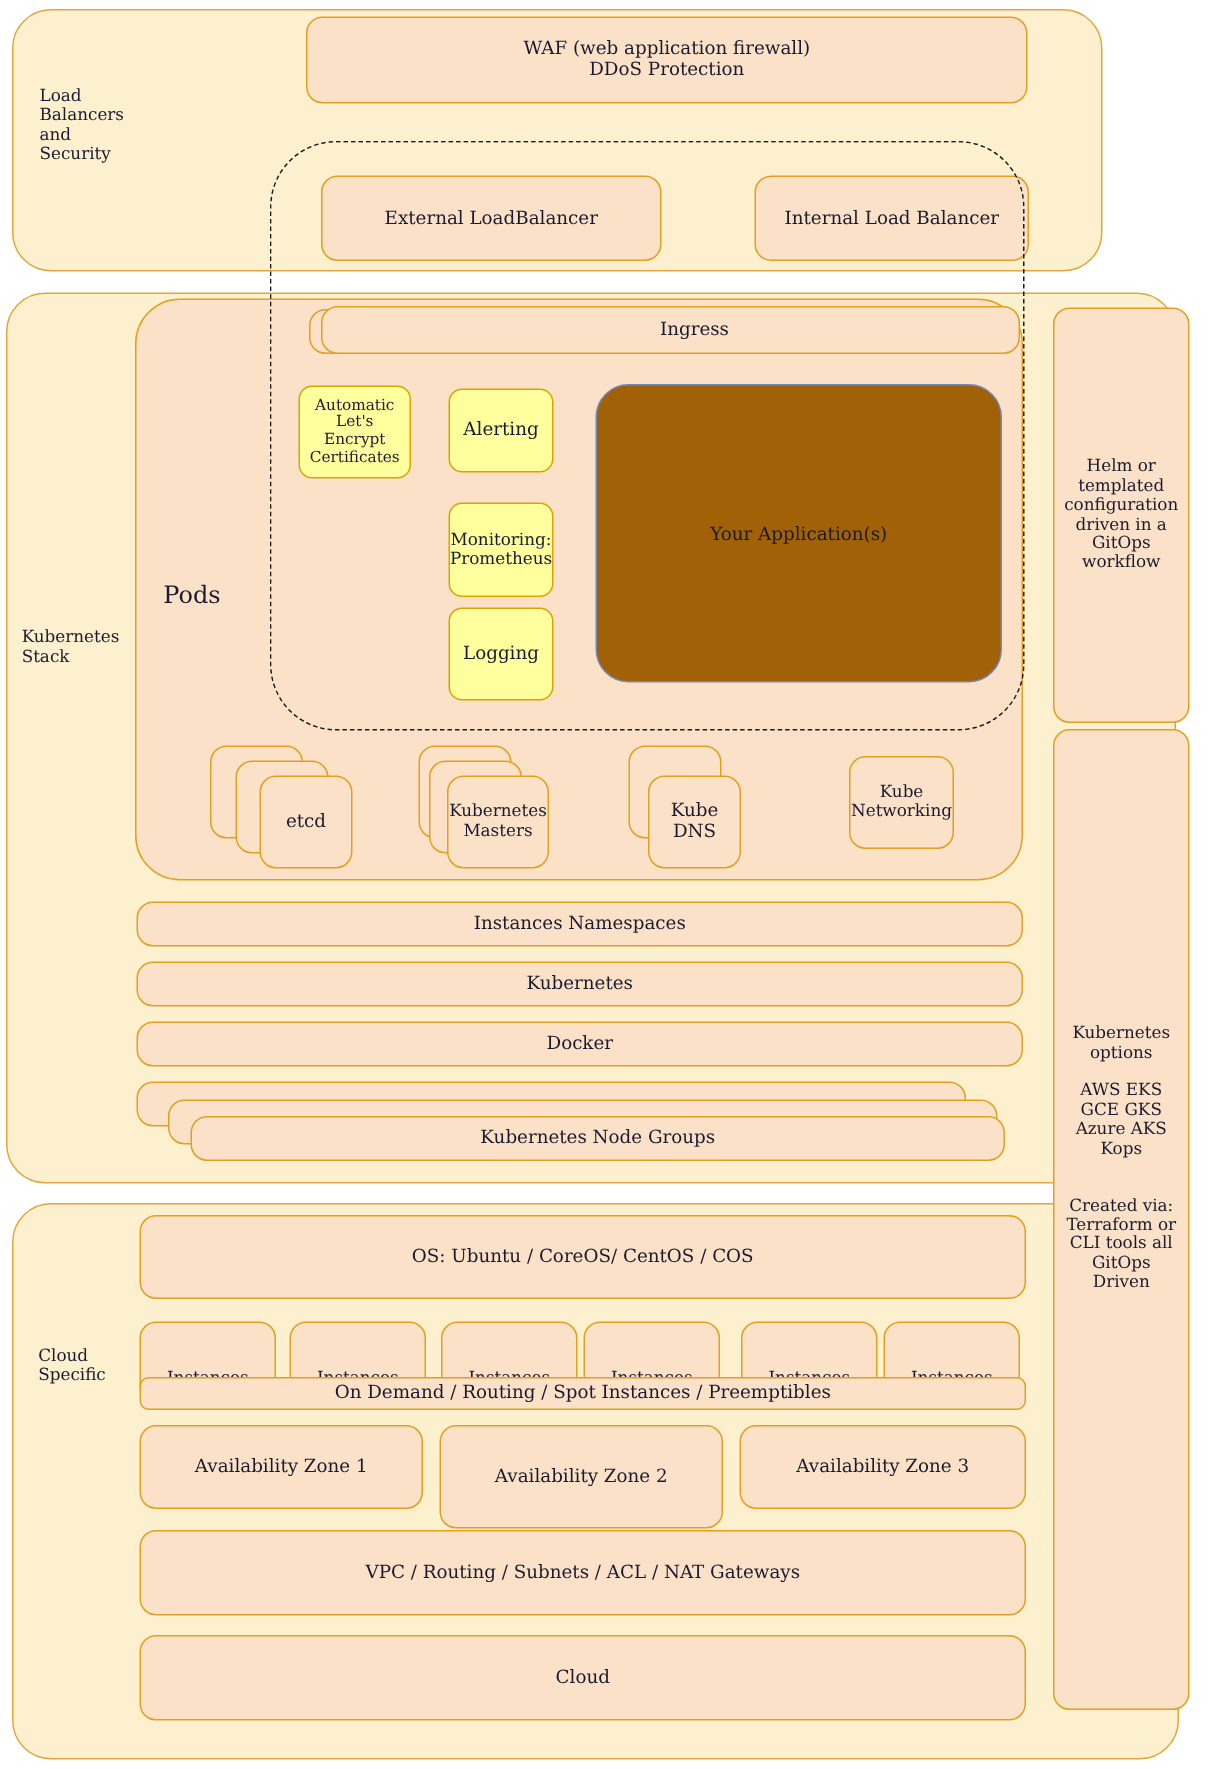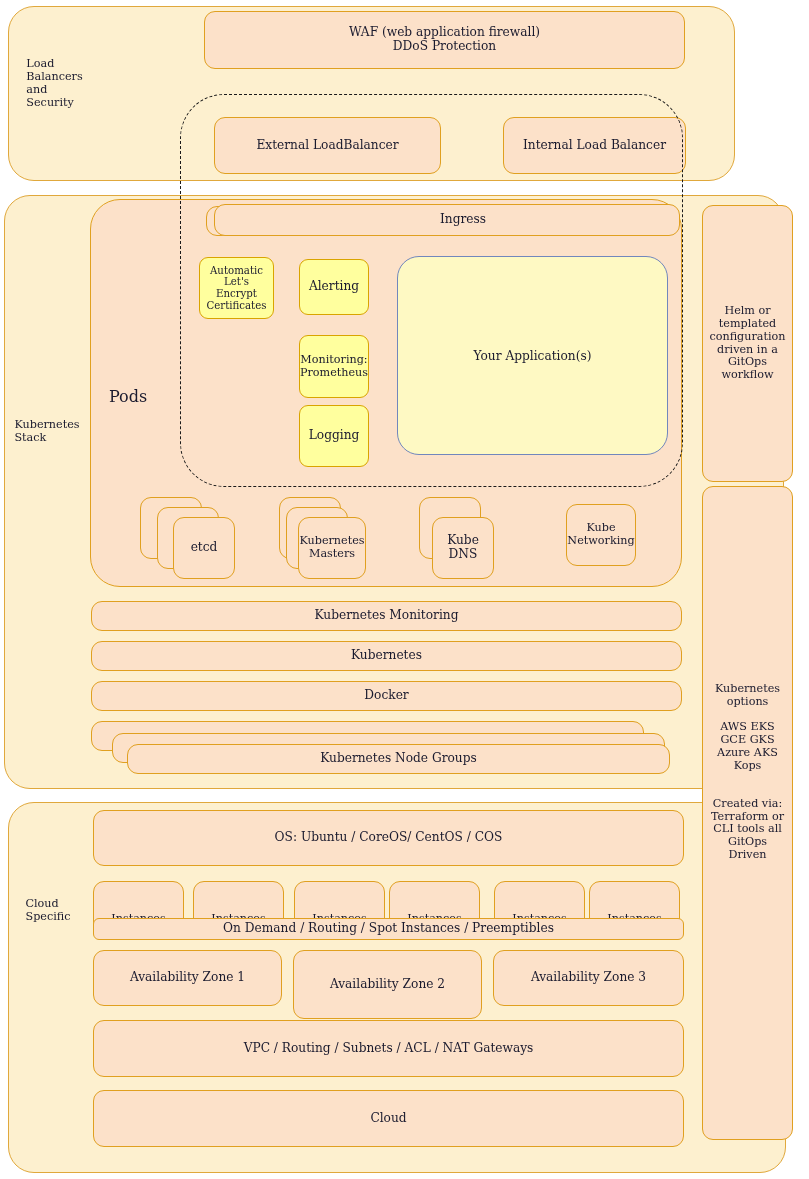--- a/index.html
+++ b/index.html
@@ -49,7 +49,7 @@
   }
   
   .bbox {
-    background: #fef9c3;
+    background: #a16207;
     border: 1.6px solid #7187bd;
     border-radius: 22px;
     display: flex;

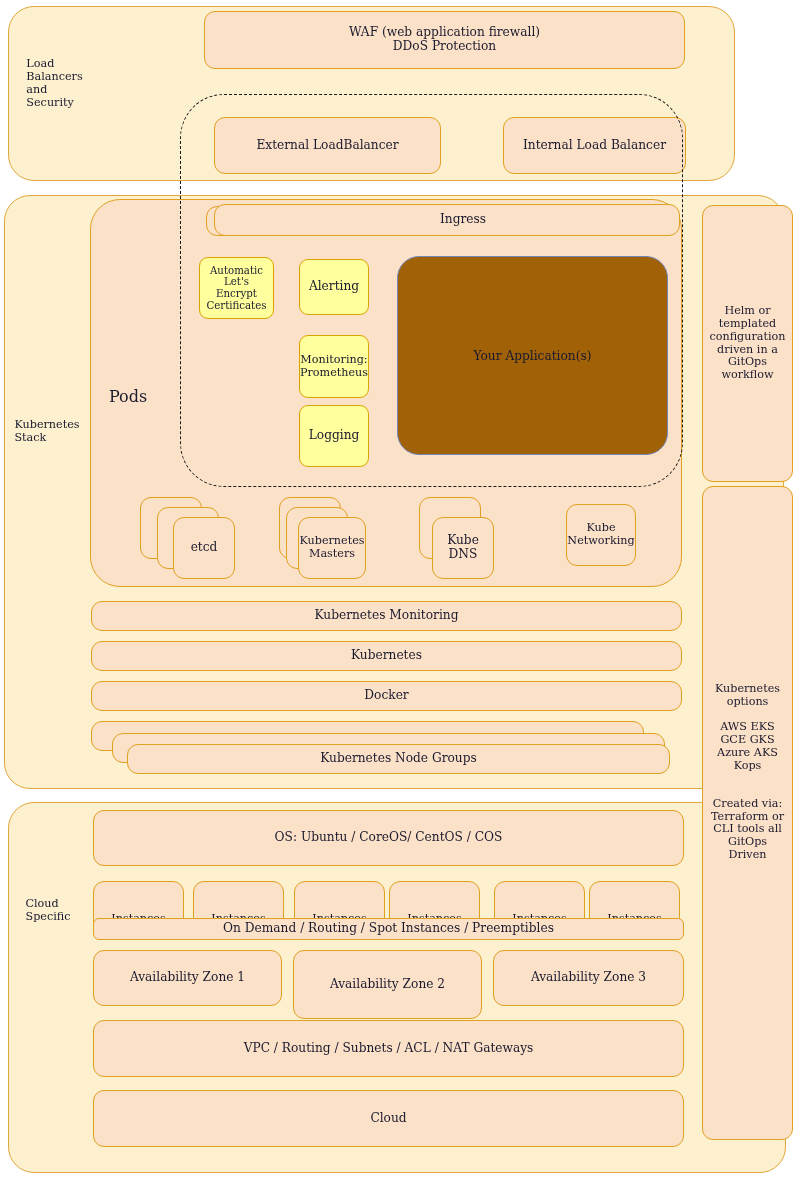--- a/index.html
+++ b/index.html
@@ -143,7 +143,7 @@
 Networking</div>
 </div>
 
-<div class="abs box fs12" style="left:77px; top:601px; width:591px; height:30px;">Kubernetes Monitoring</div>
+<div class="abs box fs12" style="left:77px; top:601px; width:591px; height:30px;">Instances Namespaces</div>
 
 <div class="abs box fs12" style="left:77px; top:641px; width:591px; height:30px;">Kubernetes</div>
 

